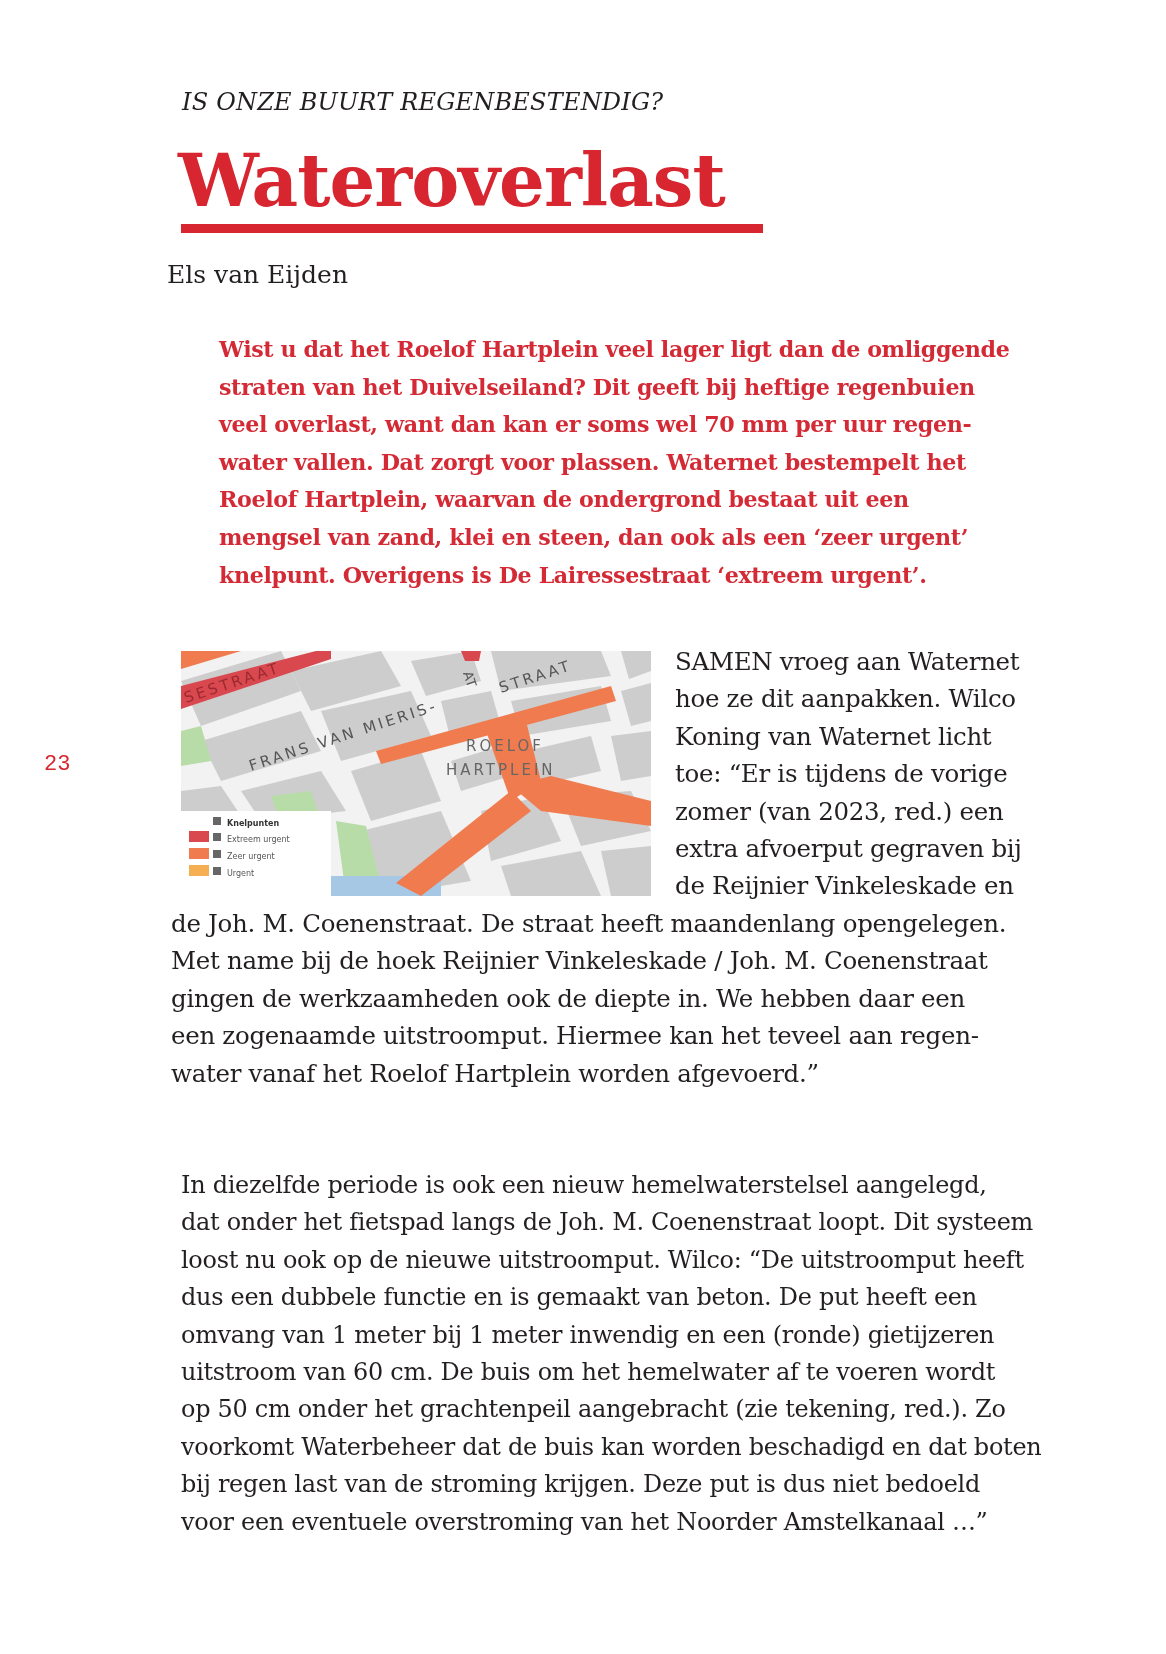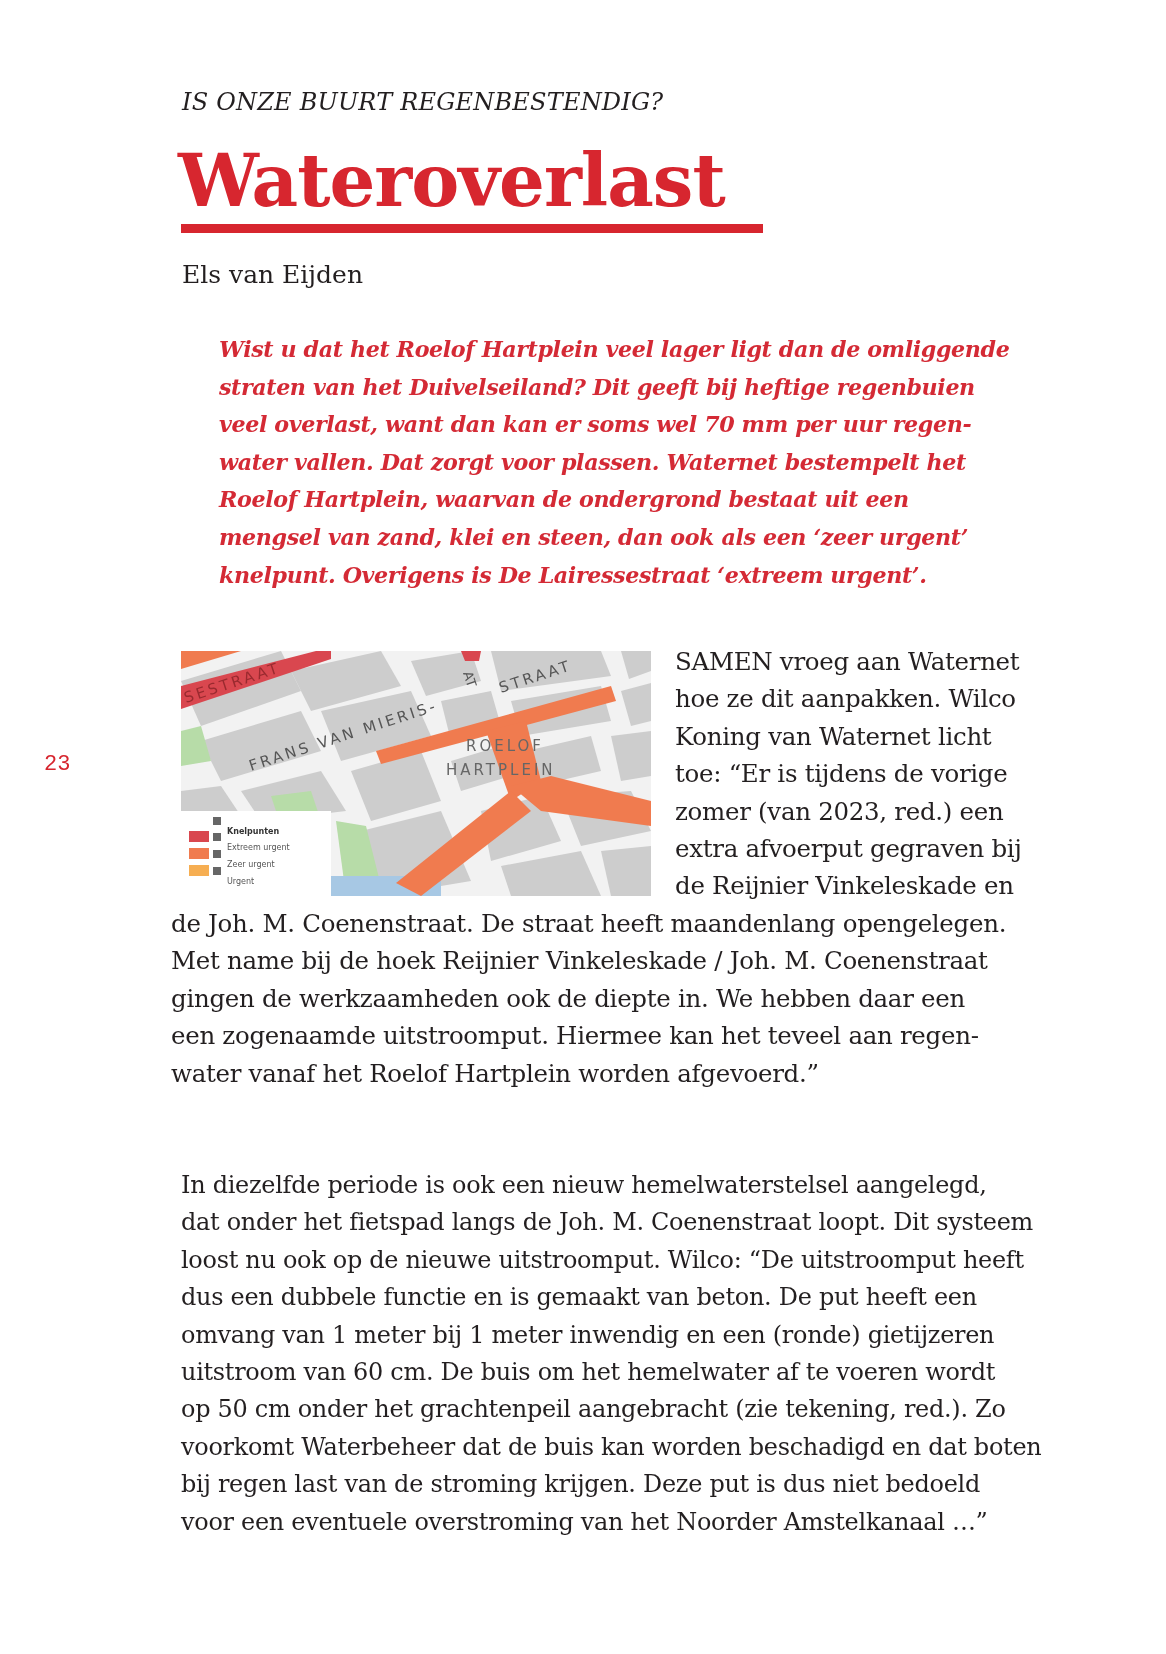--- a/index.html
+++ b/index.html
@@ -10,7 +10,7 @@
   .title { position: absolute; left: 178px; top: 134px; font-size: 72px; font-weight: bold;
            color: #d7262f; font-family: "DejaVu Serif", serif; letter-spacing: -1px; line-height: 1; margin-top: 11px; }
   .title-rule { position: absolute; left: 181px; top: 224px; width: 582px; height: 9px; background: #d7262f; }
-  .author { position: absolute; left: 182px; top: 260px; font-size: 25px; color: #231f20; }
+  .author { position: absolute; left: 167px; top: 260px; font-size: 25px; color: #231f20; }
   .lead { position: absolute; left: 219px; top: 330px; width: 850px; font-size: 23px; line-height: 37.6px;
           font-weight: bold; color: #d42a35; font-family: "DejaVu Serif", serif; letter-spacing: -0.4px; font-style: italic; }
   .lead .line { display: block; white-space: nowrap; }

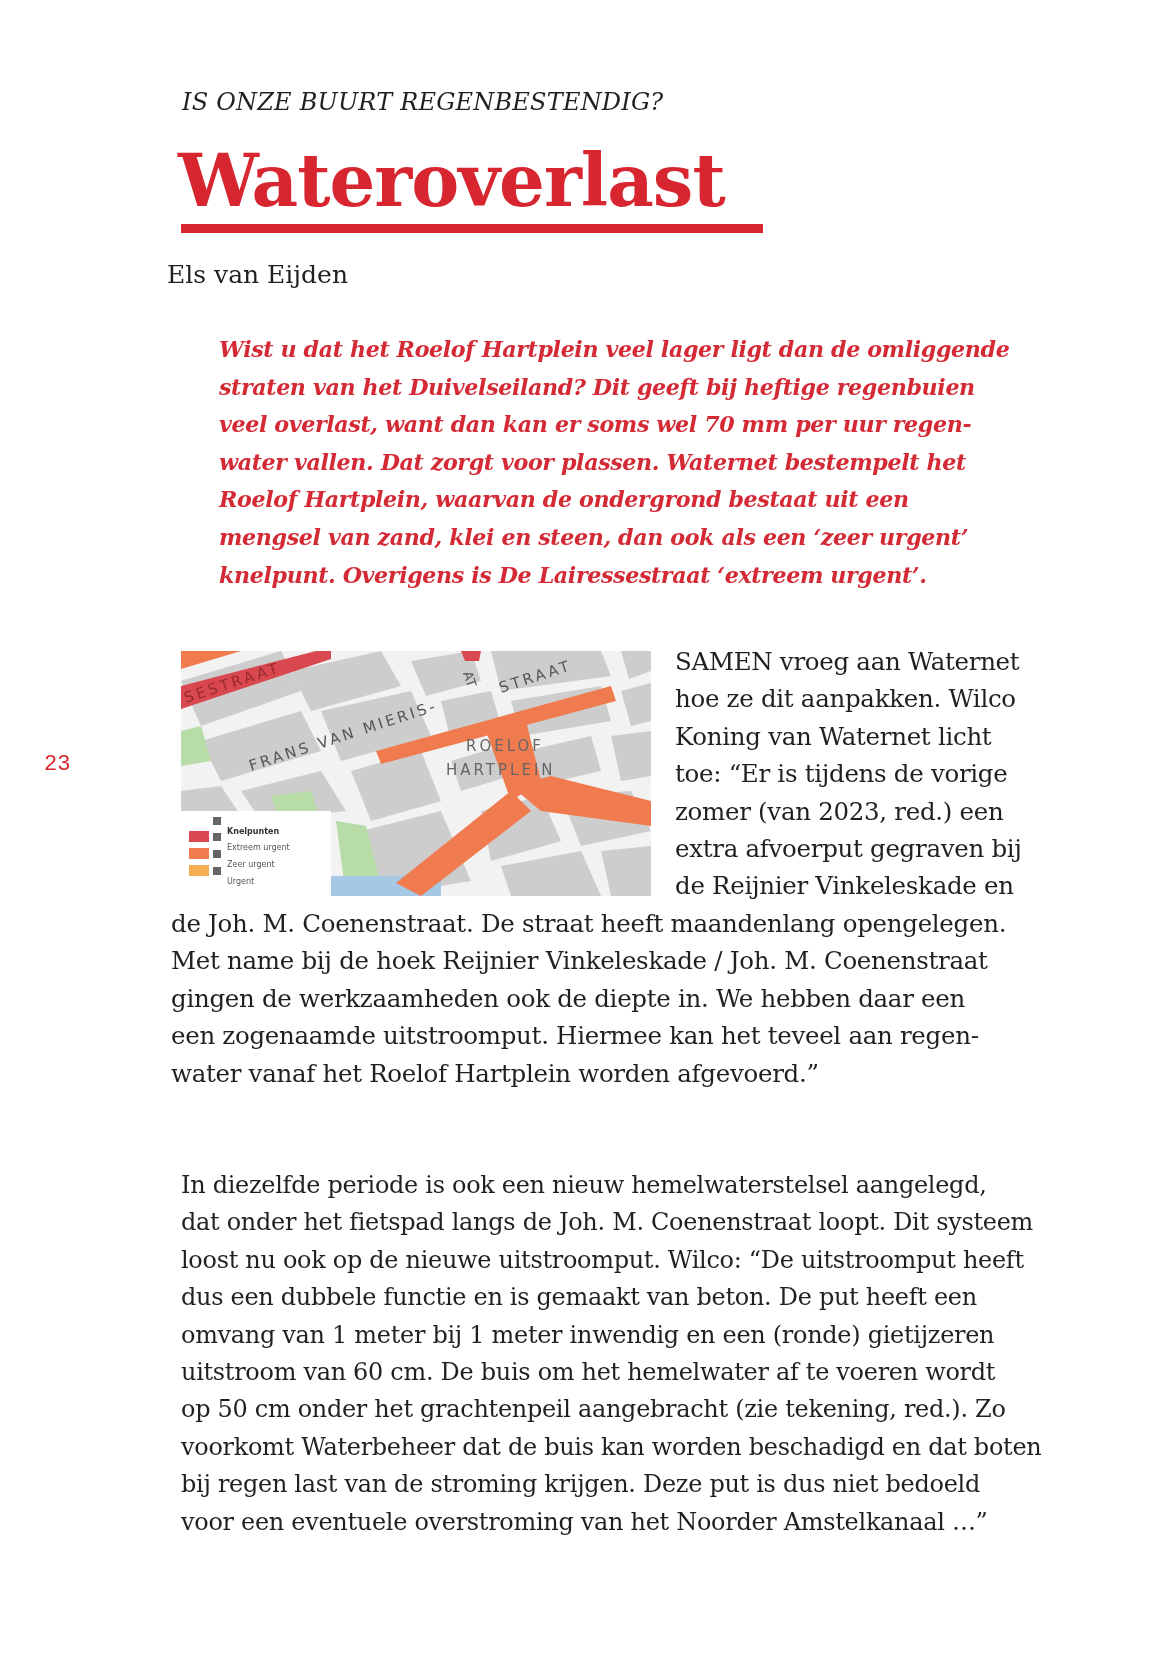--- a/index.html
+++ b/index.html
@@ -12,7 +12,7 @@
   .title-rule { position: absolute; left: 181px; top: 224px; width: 582px; height: 9px; background: #d7262f; }
   .author { position: absolute; left: 167px; top: 260px; font-size: 25px; color: #231f20; }
   .lead { position: absolute; left: 219px; top: 330px; width: 850px; font-size: 23px; line-height: 37.6px;
-          font-weight: bold; color: #d42a35; font-family: "DejaVu Serif", serif; letter-spacing: -0.4px; font-style: italic; }
+          font-weight: bold; color: #d42a35; font-family: "DejaVu Serif", serif; letter-spacing: -0.4px; }
   .lead .line { display: block; white-space: nowrap; }
   .page-number { position: absolute; left: 44px; top: 752px; font-size: 22px; color: #d7262f;
                  font-family: Liberation Mono, monospace; }

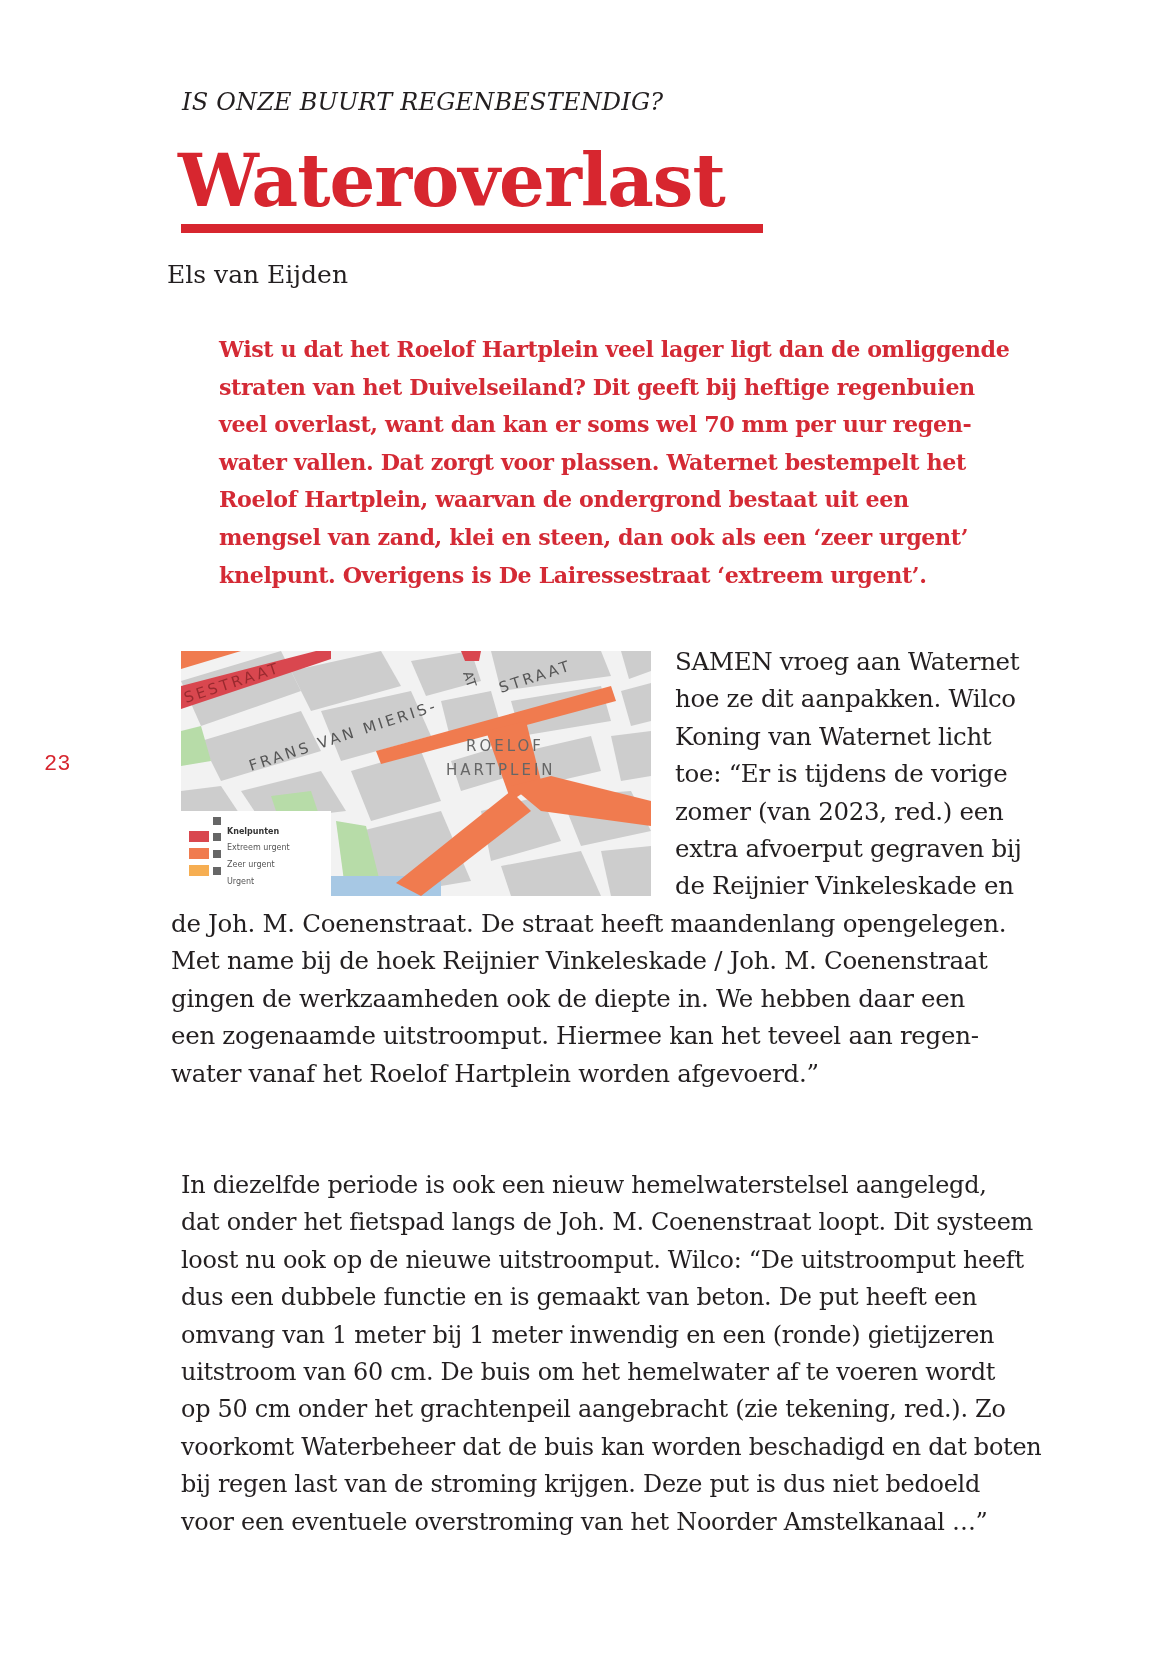--- a/index.html
+++ b/index.html
@@ -26,7 +26,7 @@
   .legend-row { position: absolute; left: 0; height: 14px; font-family: "DejaVu Sans", sans-serif; font-size: 8px; color: #555; }
   .legend-swatch { position: absolute; left: 8px; width: 20px; height: 11px; }
   .legend-check { position: absolute; left: 32px; width: 8px; height: 8px; background: #666; top: 2px; }
-  .legend-label { position: absolute; left: 46px; top: 12px; white-space: nowrap; }
+  .legend-label { position: absolute; left: 46px; top: 4px; white-space: nowrap; }
 </style>
 </head>
 <body>

